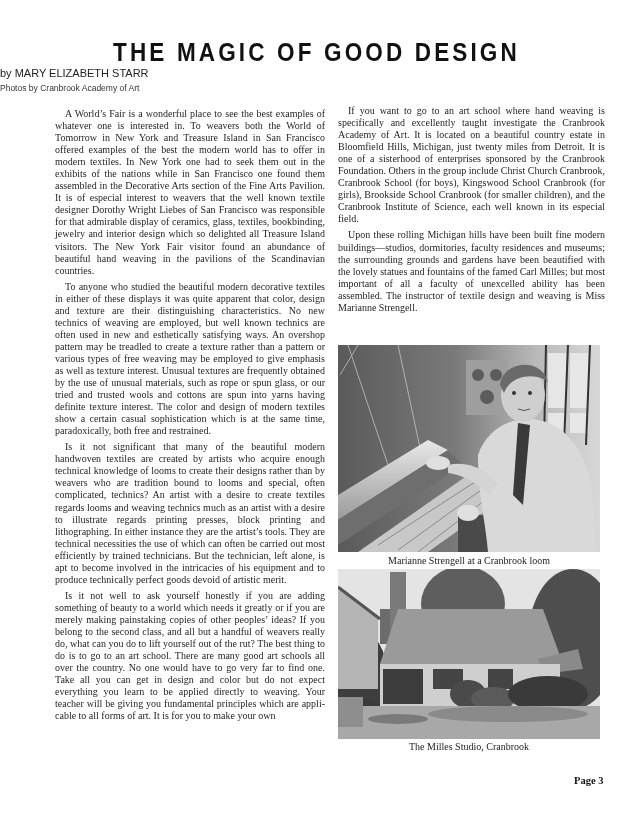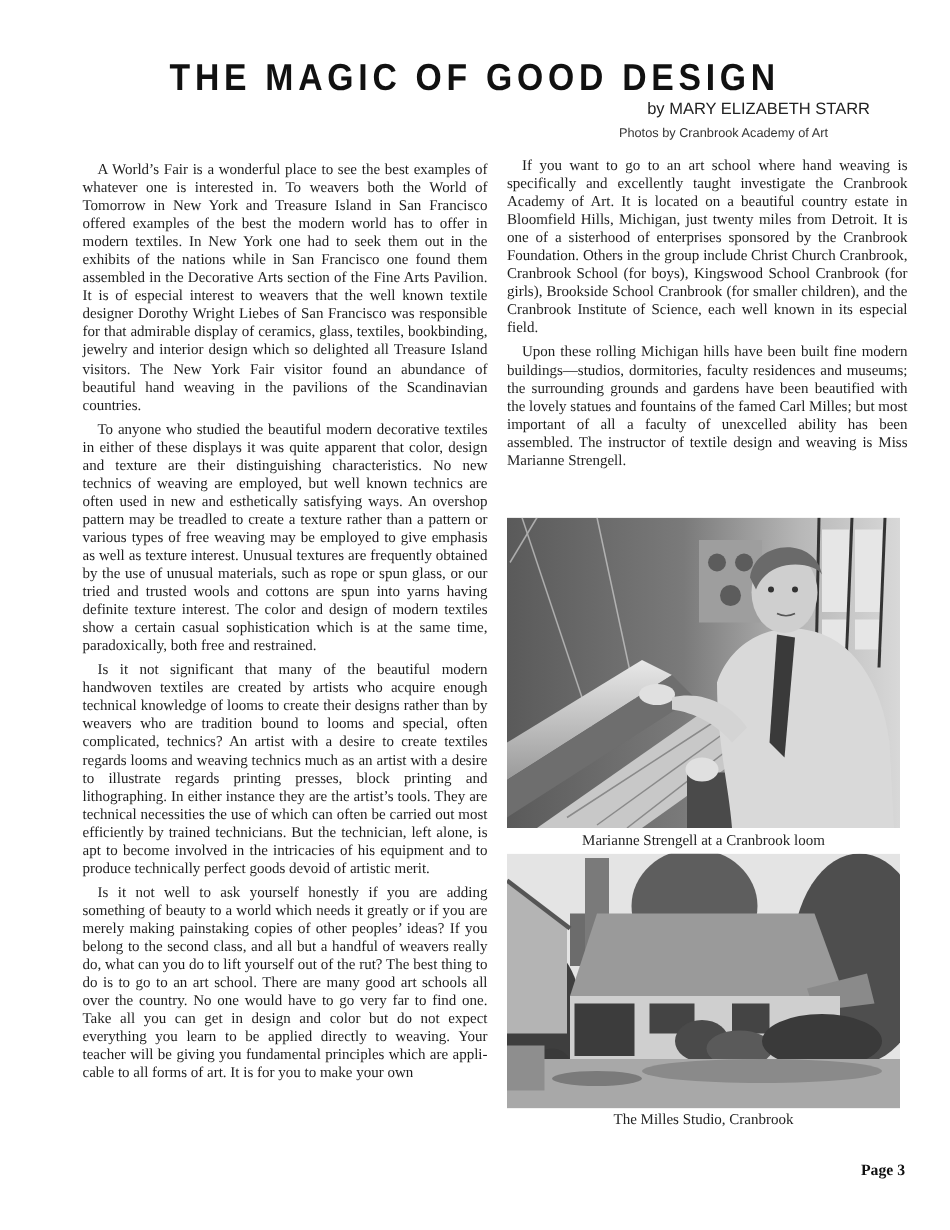--- a/index.html
+++ b/index.html
@@ -15,7 +15,7 @@
     transform: scaleX(0.9); transform-origin: center;
   }
   .byline {
-    position: absolute; top: 67px; left: 0; width: 580px; text-align: right;
+    position: absolute; top: 67px; left: 0; width: 580px; text-align: left;
     font-family: "Liberation Sans", "DejaVu Sans", sans-serif;
     font-size: 11px; color: #222;
   }

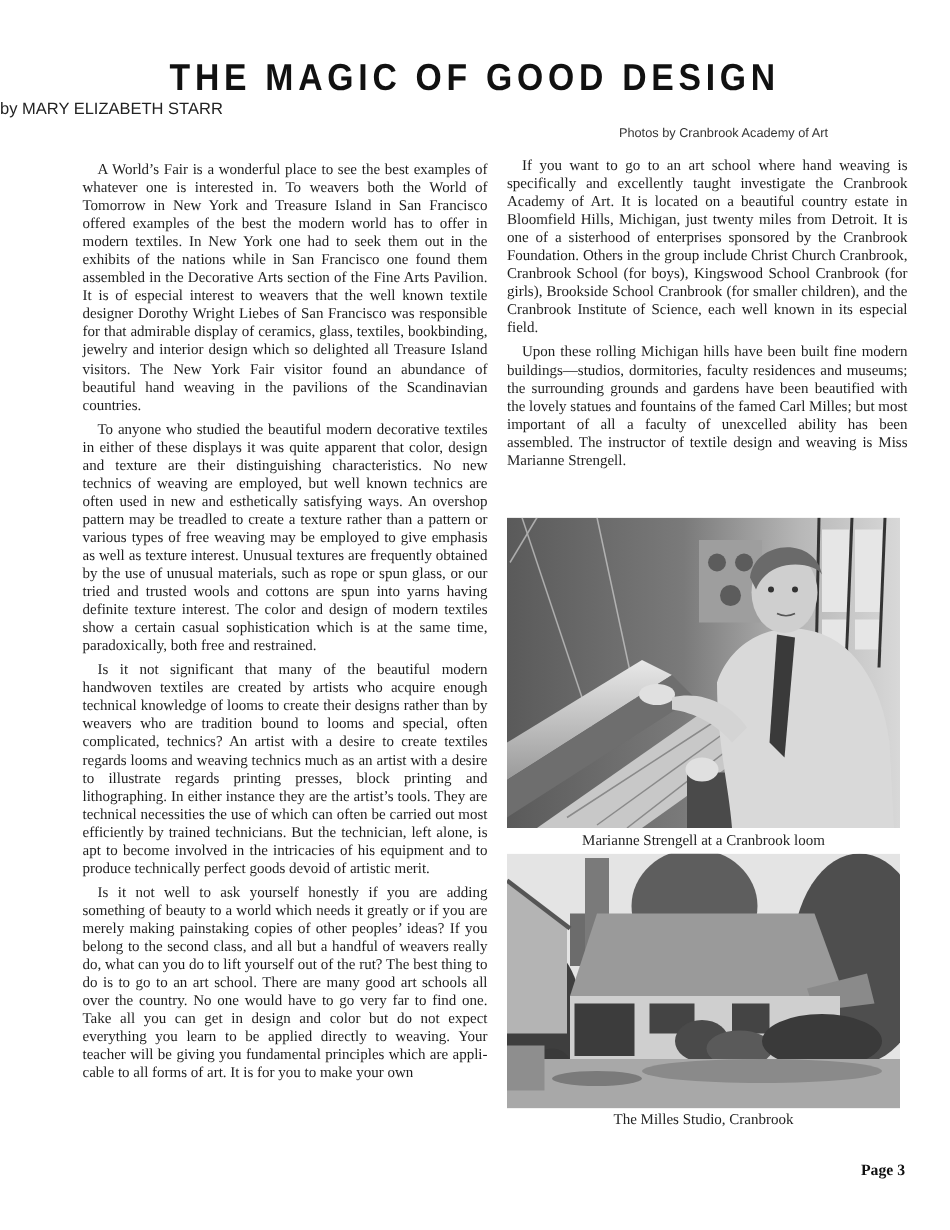--- a/index.html
+++ b/index.html
@@ -20,7 +20,7 @@
     font-size: 11px; color: #222;
   }
   .photocredit {
-    position: absolute; top: 83px; left: 0; width: 552px; text-align: right;
+    position: absolute; top: 83px; left: 0; width: 552px; text-align: left;
     font-family: "Liberation Sans", "DejaVu Sans", sans-serif;
     font-size: 8.5px; color: #333;
   }

